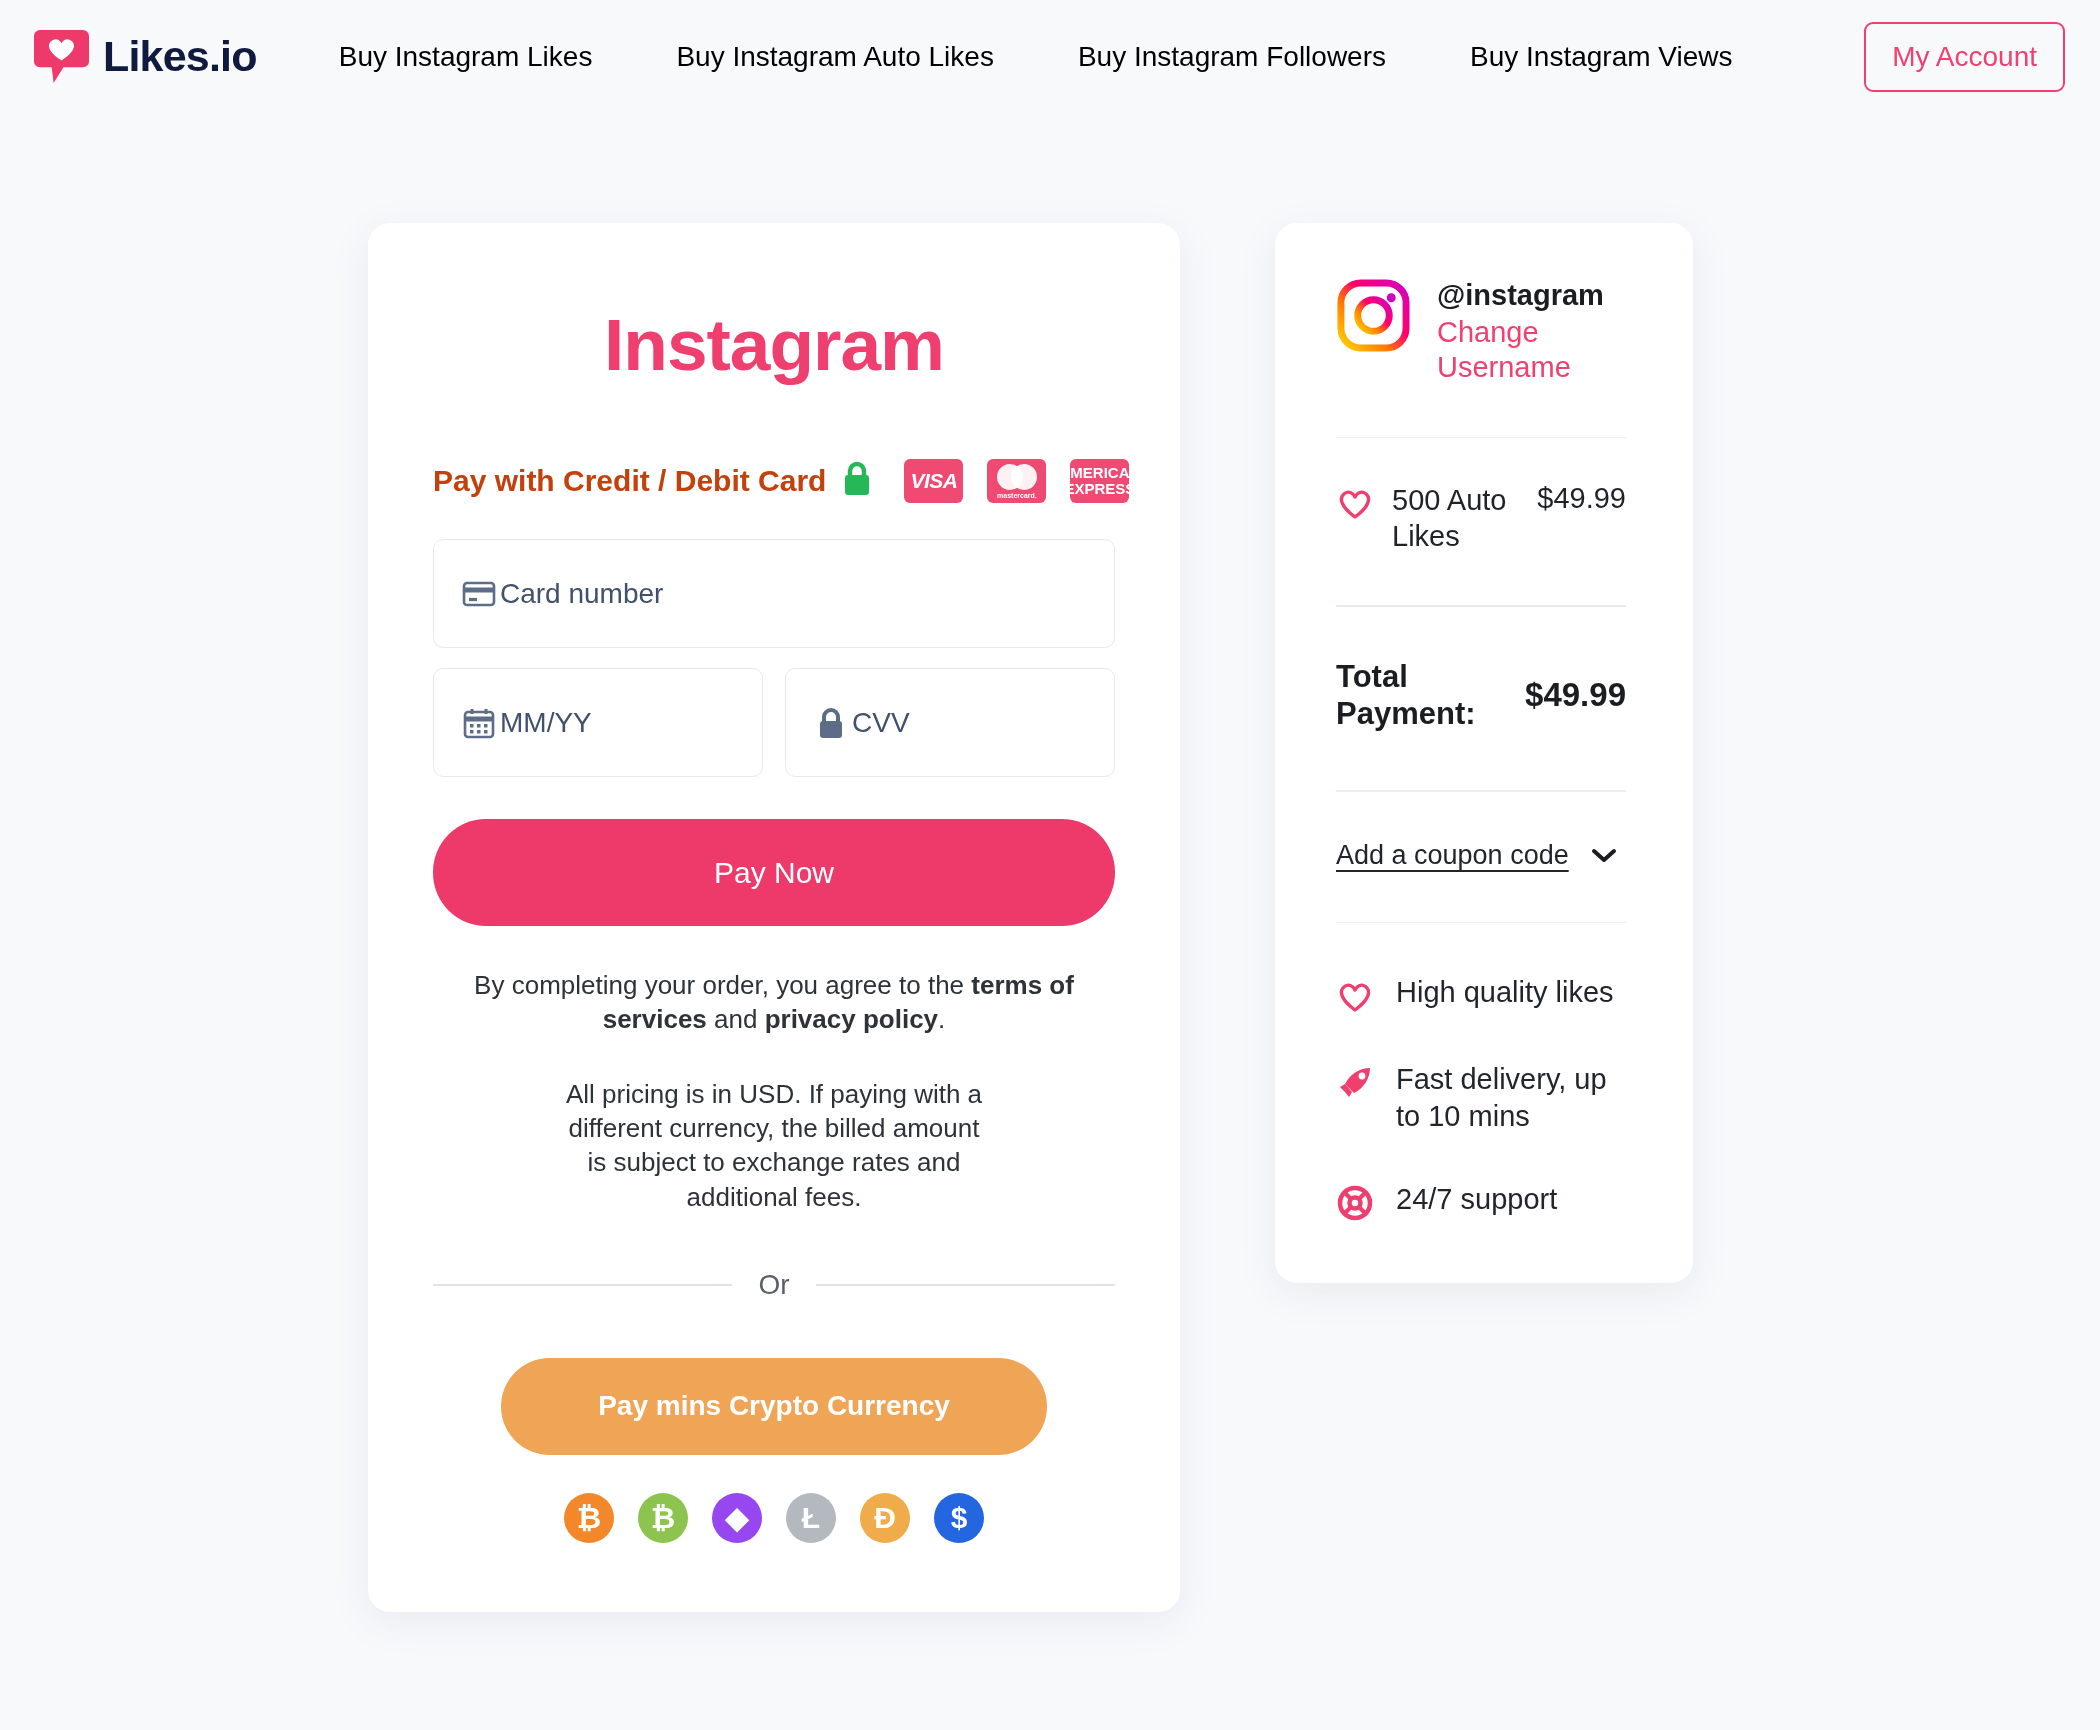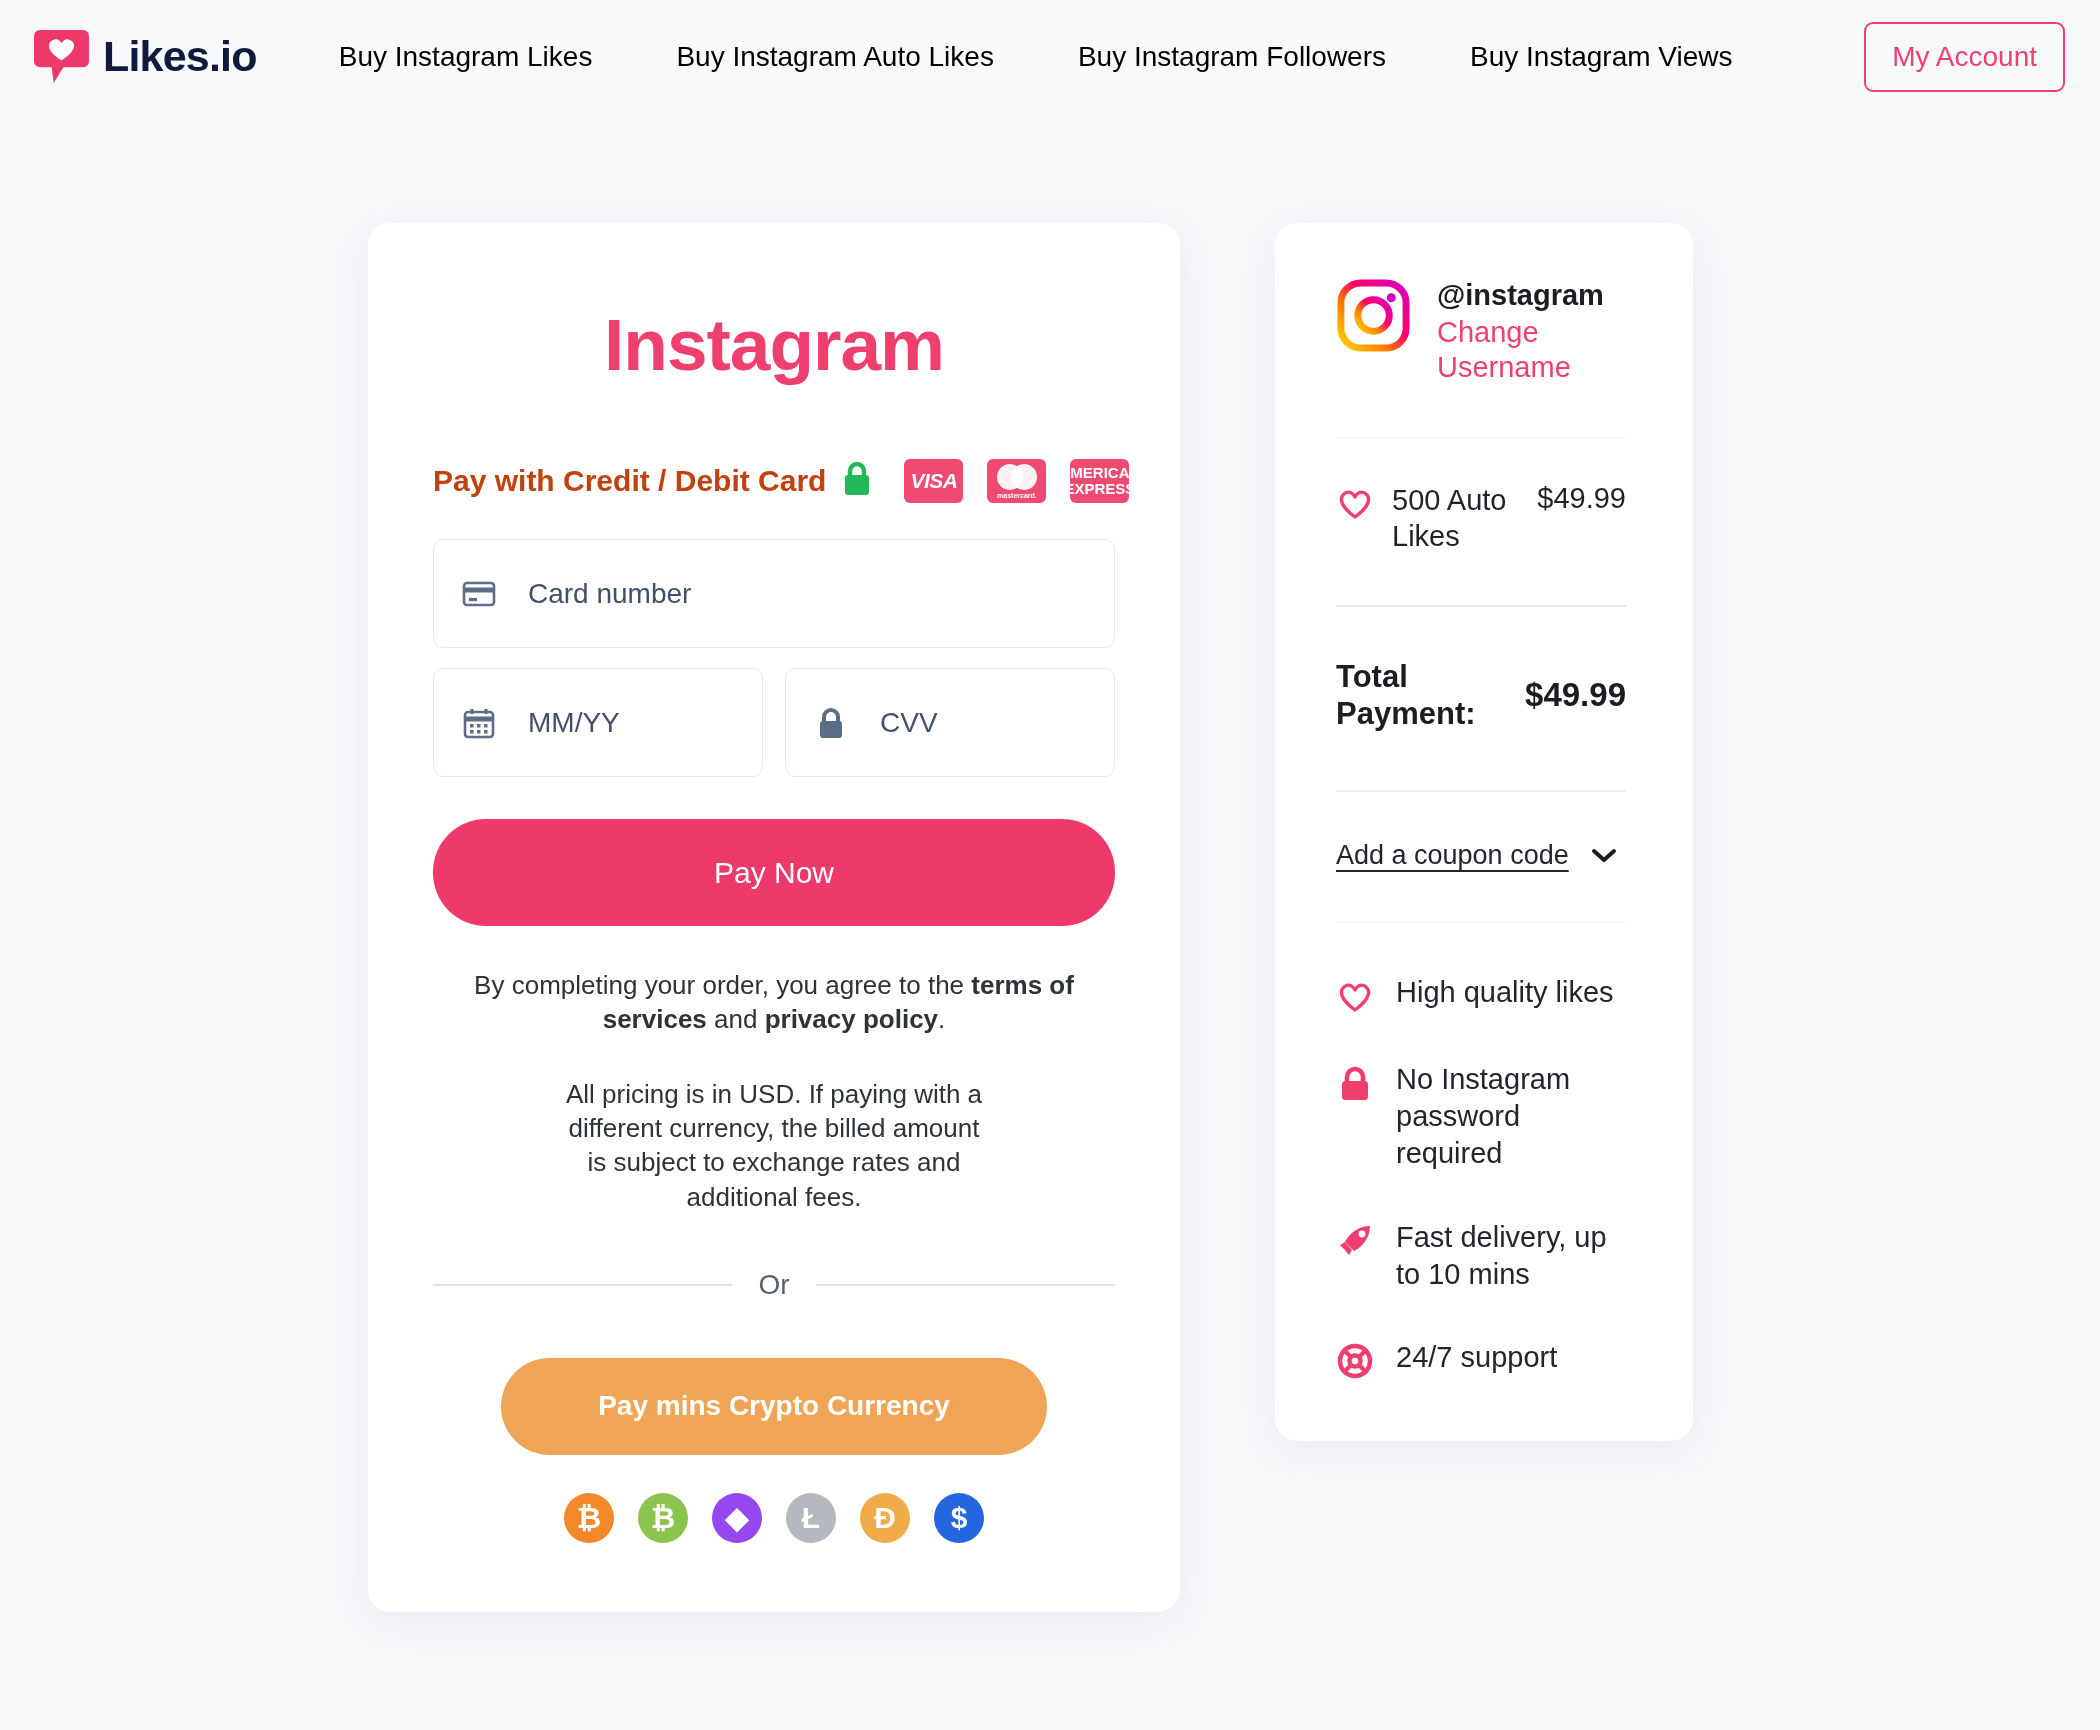--- a/index.html
+++ b/index.html
@@ -107,7 +107,7 @@
     height: 109px;
     display: flex; align-items: center;
     padding: 8px 28px;
-    gap: 32px;
+    gap: 4px;
     background: #fff;
     cursor: text;
   }

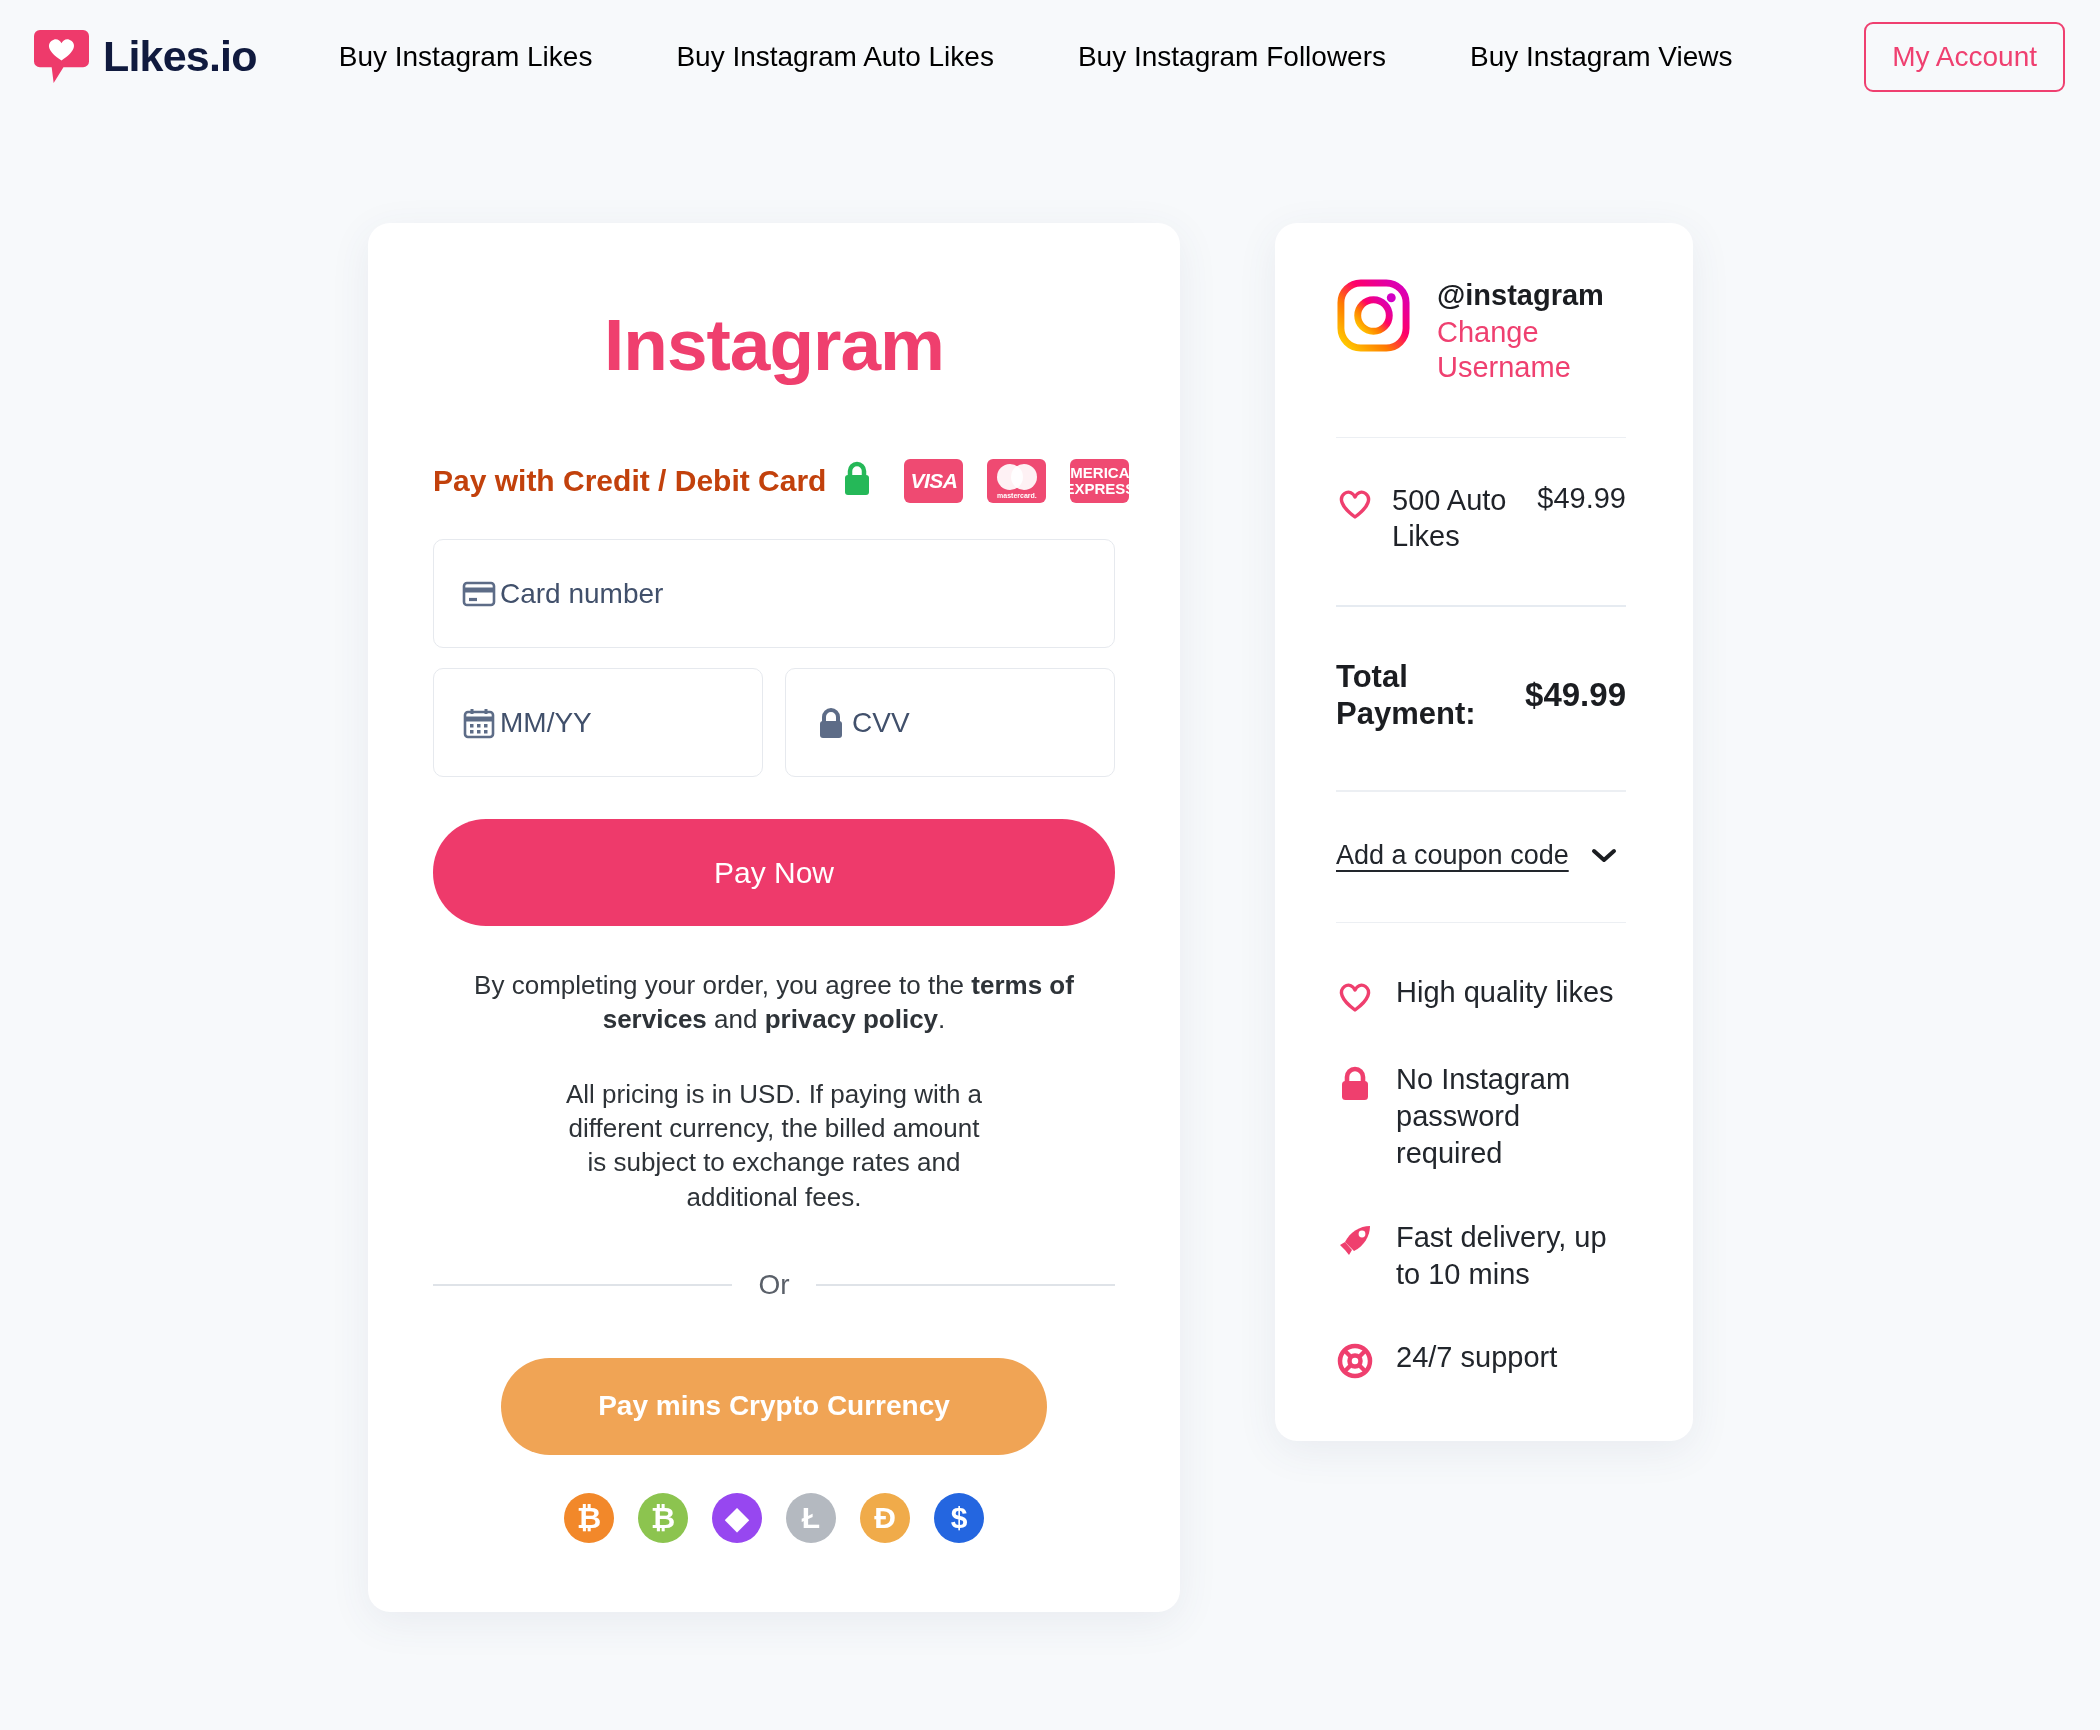--- a/index.html
+++ b/index.html
@@ -419,15 +419,6 @@
         <span class="feature-text">High quality likes</span>
       </div>
 
-      <div class="feature">
-        <span class="feature-icon">
-          <svg viewBox="0 0 38 38" width="38" height="38">
-            <path d="M11 18 V13 a8 8 0 0 1 16 0 V18" fill="none" stroke="#ef3f6e" stroke-width="4.6"></path>
-            <rect x="6" y="17" width="26" height="19" rx="3.5" fill="#ef3f6e"></rect>
-          </svg>
-        </span>
-        <span class="feature-text">No Instagram password required</span>
-      </div>
 
       <div class="feature">
         <span class="feature-icon">

